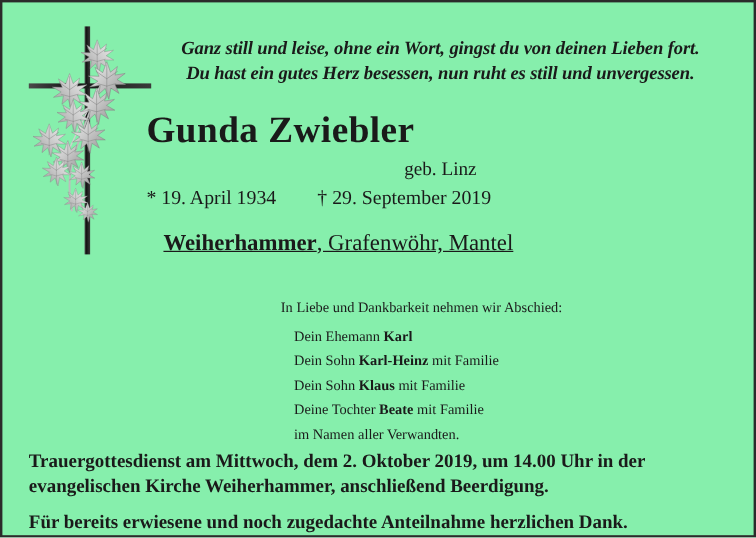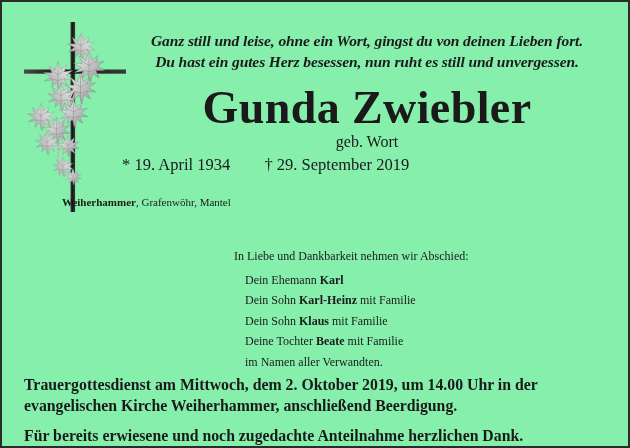--- a/index.html
+++ b/index.html
@@ -52,9 +52,8 @@
     left: 120px;
     top: 86px;
     width: 490px;
-    text-align: center;
     font-weight: bold;
-    font-size: 46px;
+    font-size: 31px;
     line-height: 40px;
     letter-spacing: 0.4px;
   }

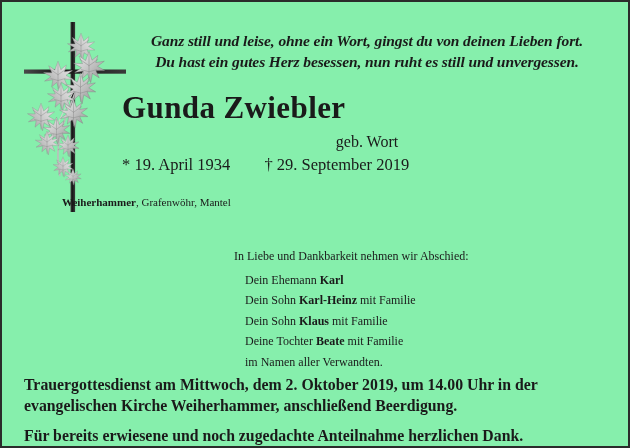--- a/index.html
+++ b/index.html
@@ -179,7 +179,7 @@
   </div>
 
   <div id="name">Gunda Zwiebler</div>
-  <div id="maiden">geb. Wort</div>
+  <div id="maiden">geb. Linz</div>
 
   <div id="dates">
     <span>*</span>

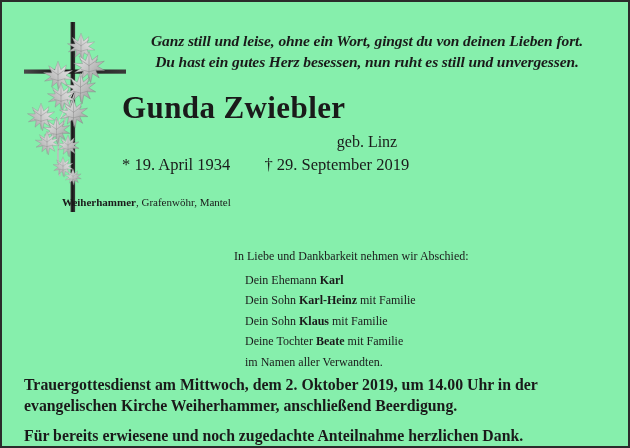--- a/index.html
+++ b/index.html
@@ -83,8 +83,10 @@
     left: 60px;
     top: 190px;
     width: 440px;
-    font-size: 11px;
-    line-height: 21px;
+    text-align: center;
+    font-size: 19px;
+    line-height: 21px;
+    text-decoration: underline;
   }
   #towns .town-main { font-weight: bold; }
 

